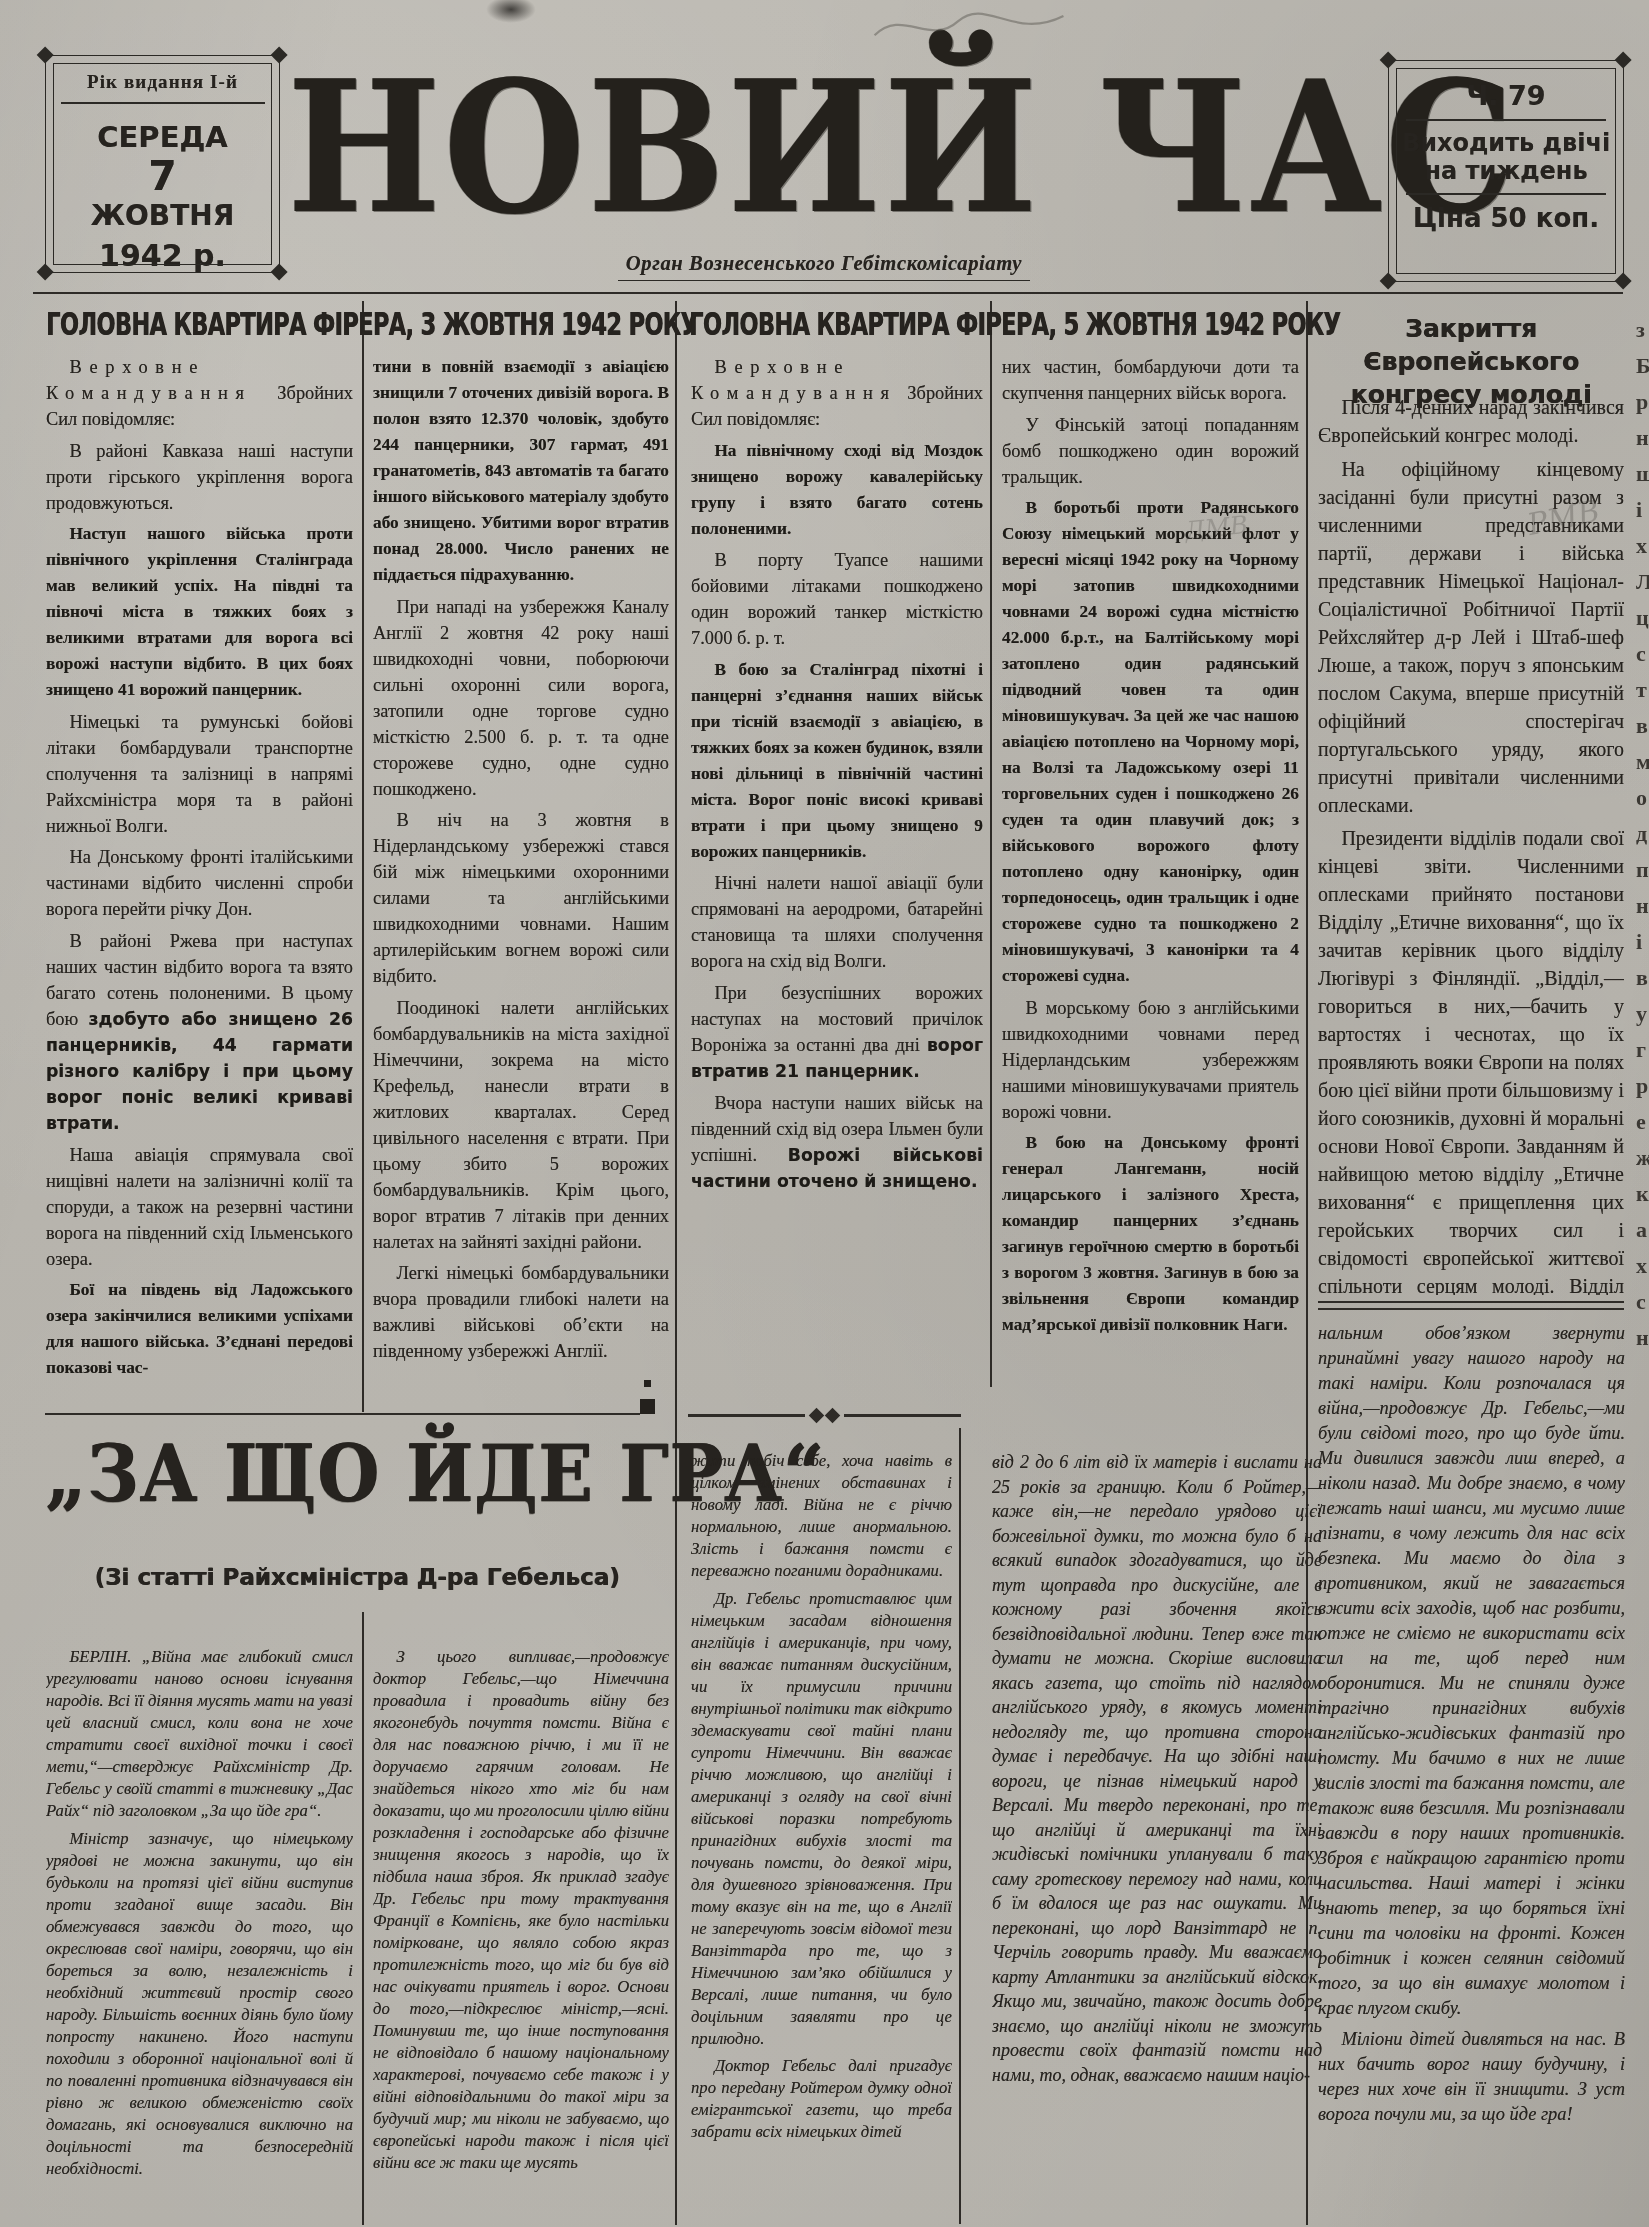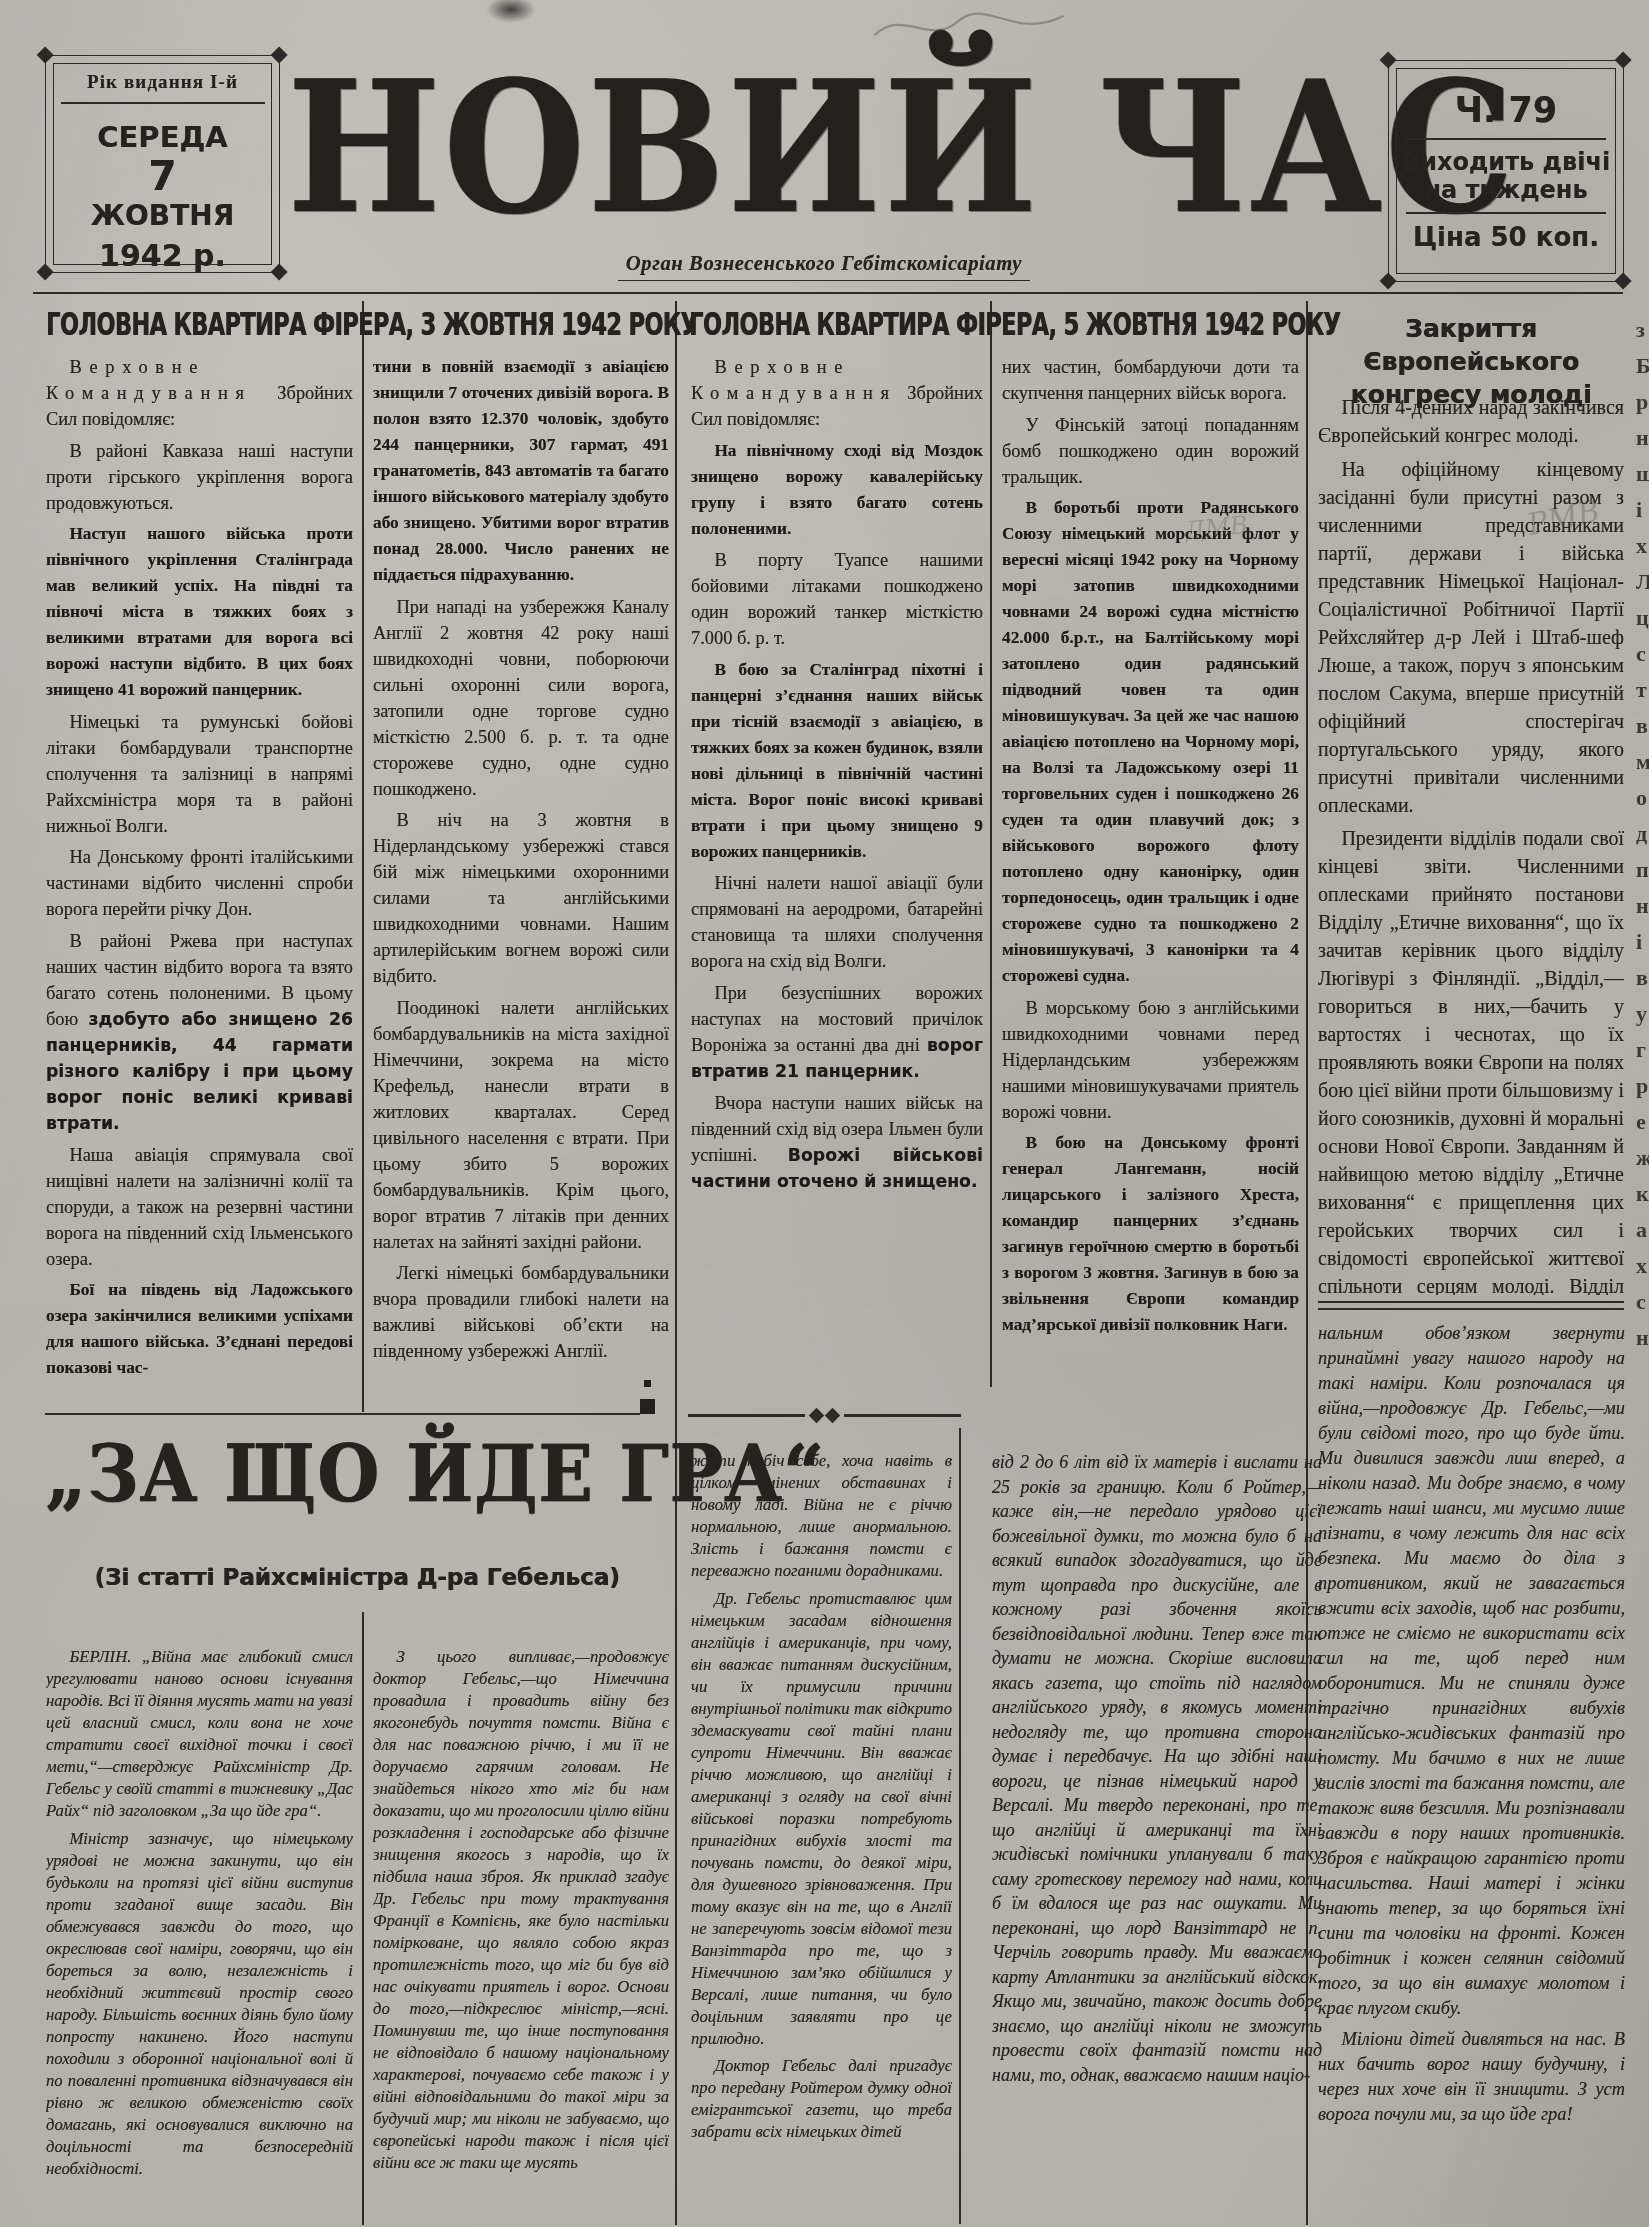--- a/index.html
+++ b/index.html
@@ -99,7 +99,7 @@
     <span class="dia" style="right:-6.7px;top:-6.7px;"></span>
     <span class="dia" style="left:-6.7px;bottom:-6.7px;"></span>
     <span class="dia" style="right:-6.7px;bottom:-6.7px;"></span>
-    <div class="bfs ink" style="font-size:35px;margin-top:29px;">Ч. 79</div>
+    <div class="bfs ink" style="font-size:27px;margin-top:19px;">Ч. 79</div>
     <div class="hr2"></div>
     <div class="bfs ink" style="font-size:24px;">Виходить двічі</div>
     <div class="bfs ink" style="font-size:24px;">на тиждень</div>

